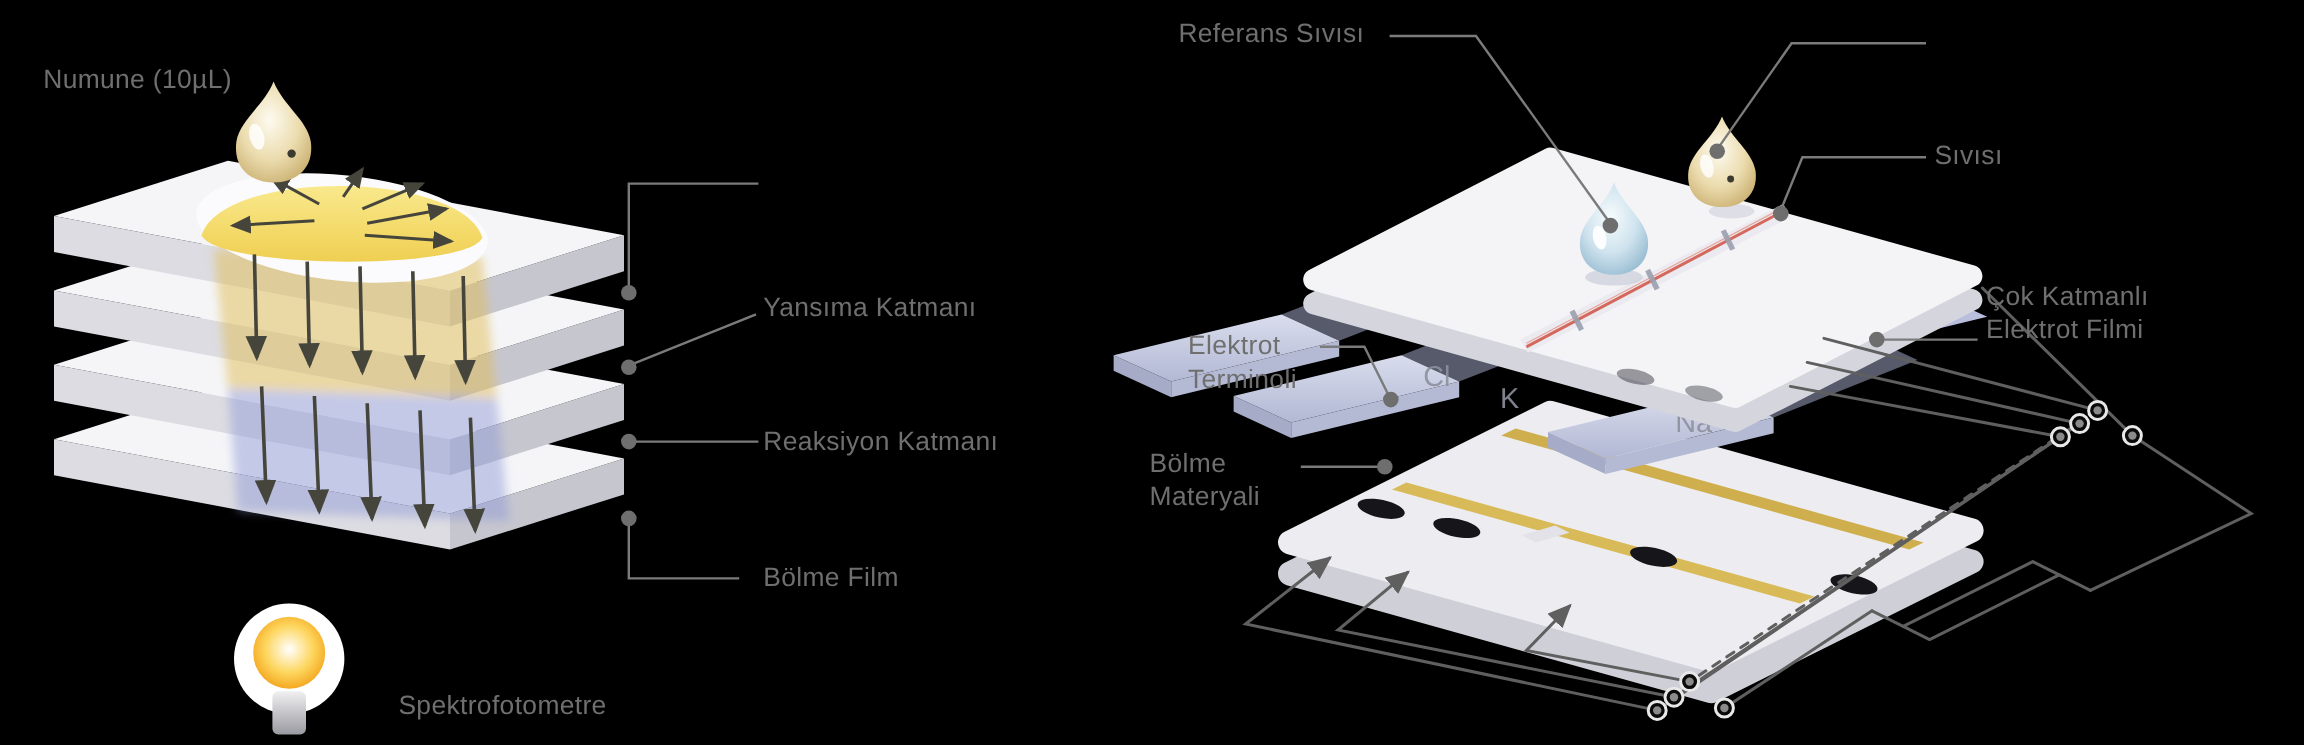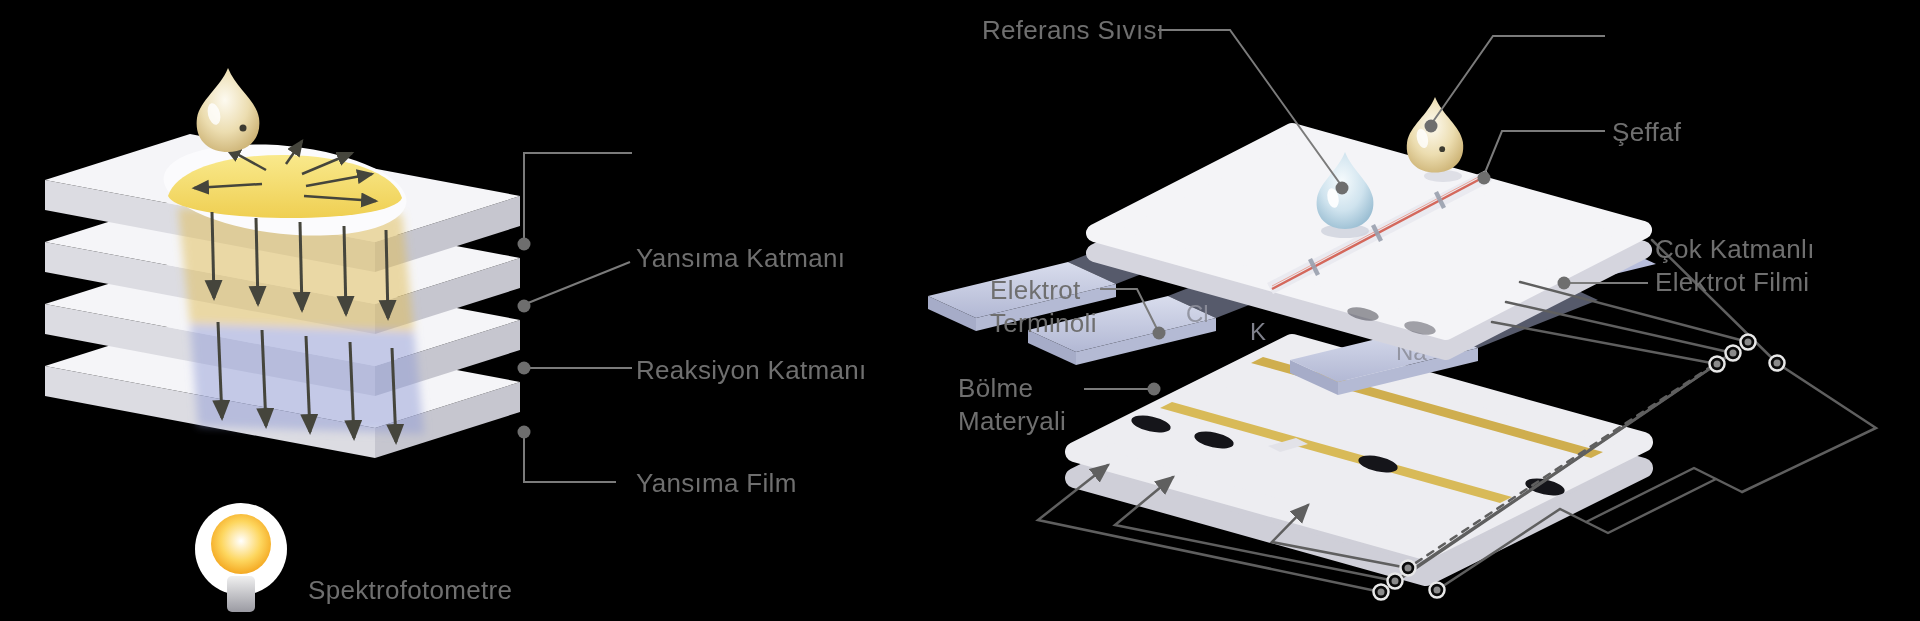--- a/index.html
+++ b/index.html
@@ -6,7 +6,7 @@
   #stage{position:relative;width:1920px;height:621px;background:#000;overflow:hidden;
          font-family:"Liberation Sans", sans-serif;}
   #art{position:absolute;left:0;top:0;width:1920px;height:621px;}
-  .label{position:absolute;color:#6f6f6f;font-size:26px;line-height:1.25;
+  .label{position:absolute;color:#6f6f6f;font-size:22px;line-height:1.25;
          white-space:pre-line;letter-spacing:.3px;}
 </style>
 </head>

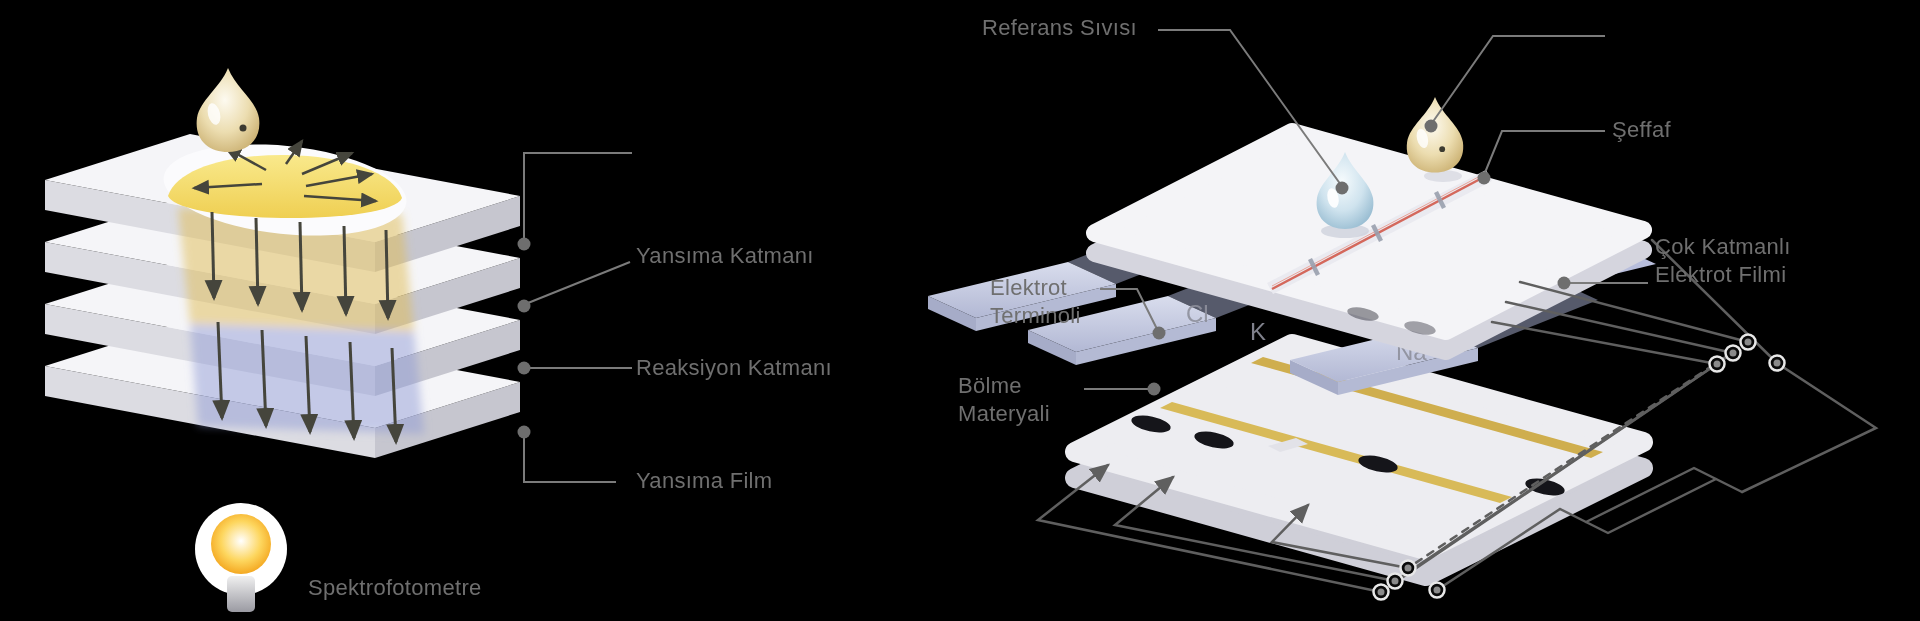--- a/index.html
+++ b/index.html
@@ -282,6 +282,7 @@
   </g>
 </svg>
 
+<div class="label" style="left:36px;top:52px">Numune (10µL)</div>
 <div class="label" style="left:636px;top:242px">Yansıma Katmanı</div>
 <div class="label" style="left:636px;top:354px">Reaksiyon Katmanı</div>
 <div class="label" style="left:636px;top:467px">Yansıma Film</div>

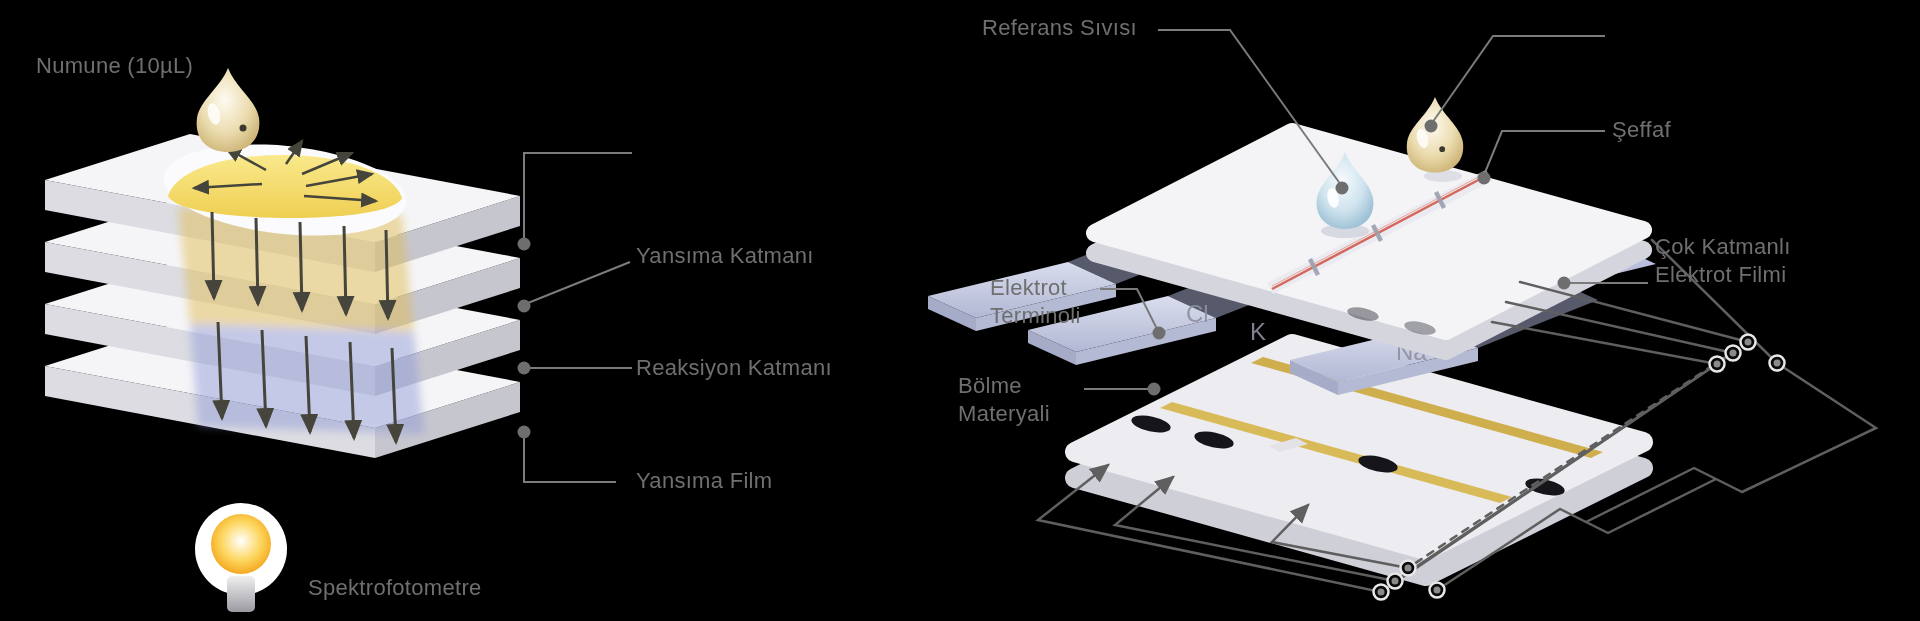--- a/index.html
+++ b/index.html
@@ -289,7 +289,7 @@
 <div class="label" style="left:308px;top:574px">Spektrofotometre</div>
 
 <div class="label" style="left:982px;top:14px">Referans Sıvısı</div>
-<div class="label" style="left:1612px;top:116px">Şeffaf</div>
+<div class="label" style="left:1612px;top:116px">Sıvısı</div>
 <div class="label" style="left:1655px;top:233px">Çok Katmanlı
 Elektrot Filmi</div>
 <div class="label" style="left:990px;top:274px">Elektrot

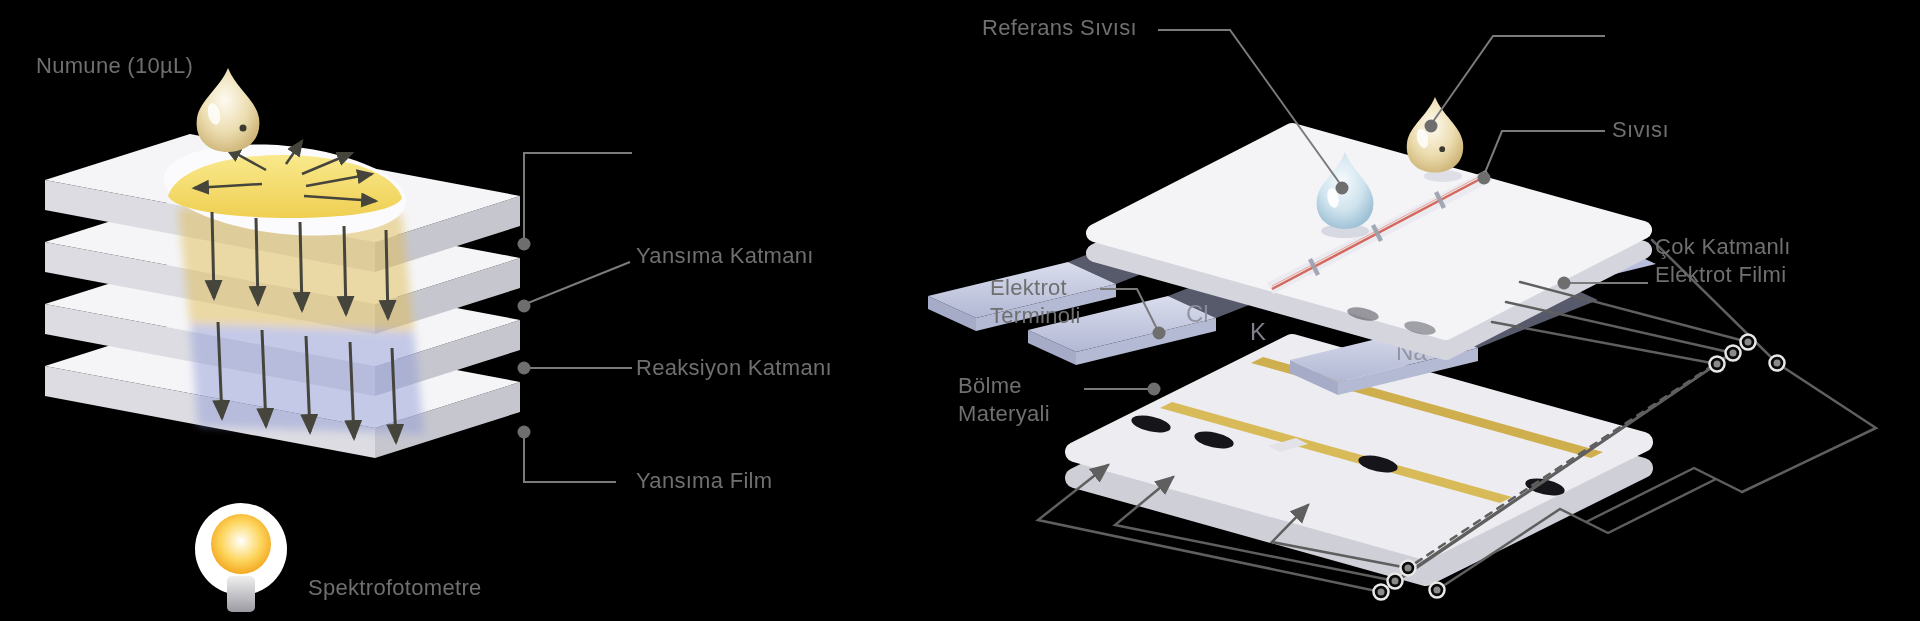--- a/index.html
+++ b/index.html
@@ -285,7 +285,7 @@
 <div class="label" style="left:36px;top:52px">Numune (10µL)</div>
 <div class="label" style="left:636px;top:242px">Yansıma Katmanı</div>
 <div class="label" style="left:636px;top:354px">Reaksiyon Katmanı</div>
-<div class="label" style="left:636px;top:467px">Yansıma Film</div>
+<div class="label" style="left:636px;top:467px">Bölme Film</div>
 <div class="label" style="left:308px;top:574px">Spektrofotometre</div>
 
 <div class="label" style="left:982px;top:14px">Referans Sıvısı</div>

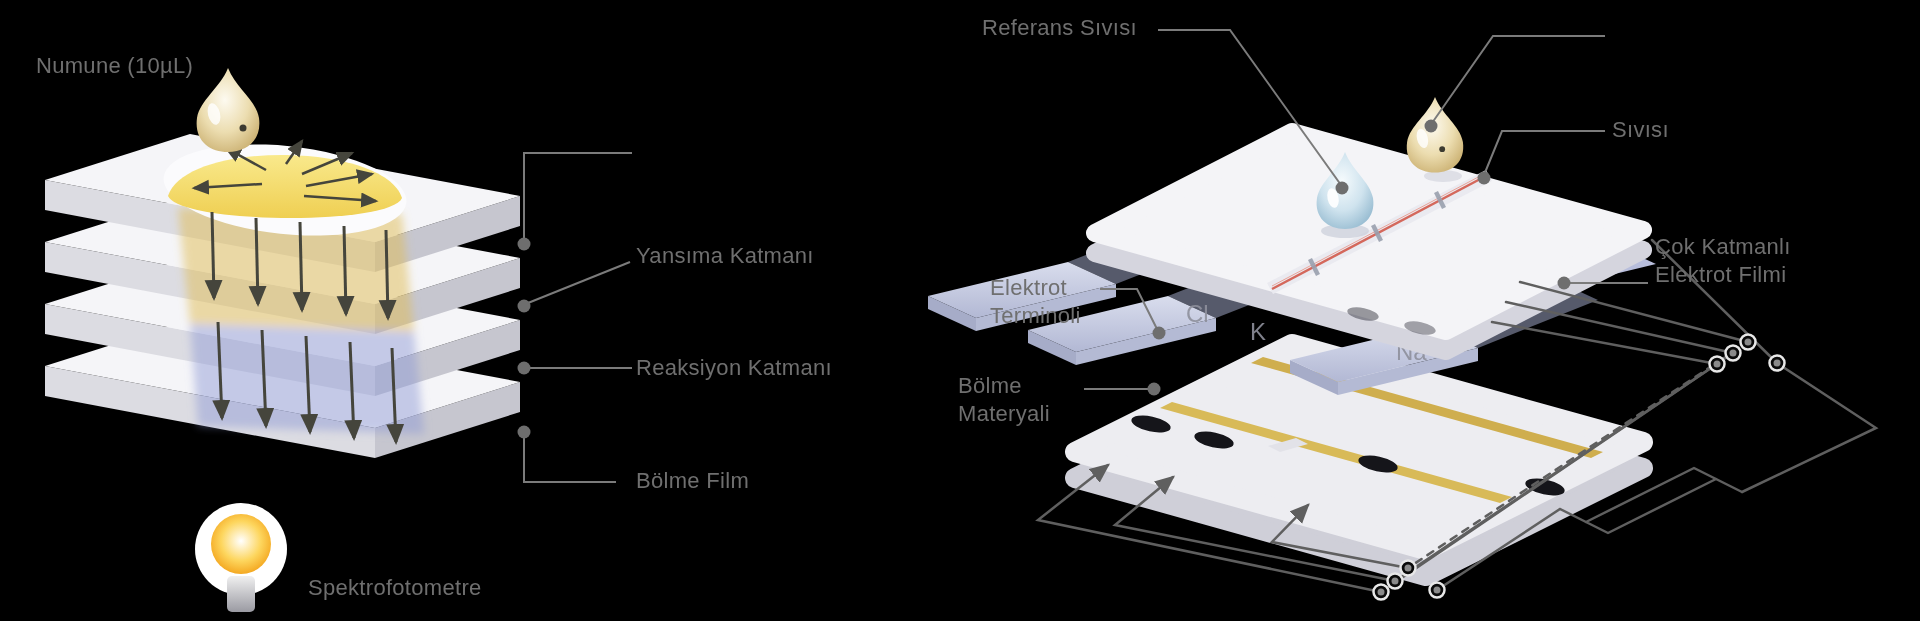--- a/index.html
+++ b/index.html
@@ -286,7 +286,7 @@
 <div class="label" style="left:636px;top:242px">Yansıma Katmanı</div>
 <div class="label" style="left:636px;top:354px">Reaksiyon Katmanı</div>
 <div class="label" style="left:636px;top:467px">Bölme Film</div>
-<div class="label" style="left:308px;top:574px">Spektrofotometre</div>
+<div class="label" style="left:332px;top:574px">Spektrofotometre</div>
 
 <div class="label" style="left:982px;top:14px">Referans Sıvısı</div>
 <div class="label" style="left:1612px;top:116px">Sıvısı</div>

